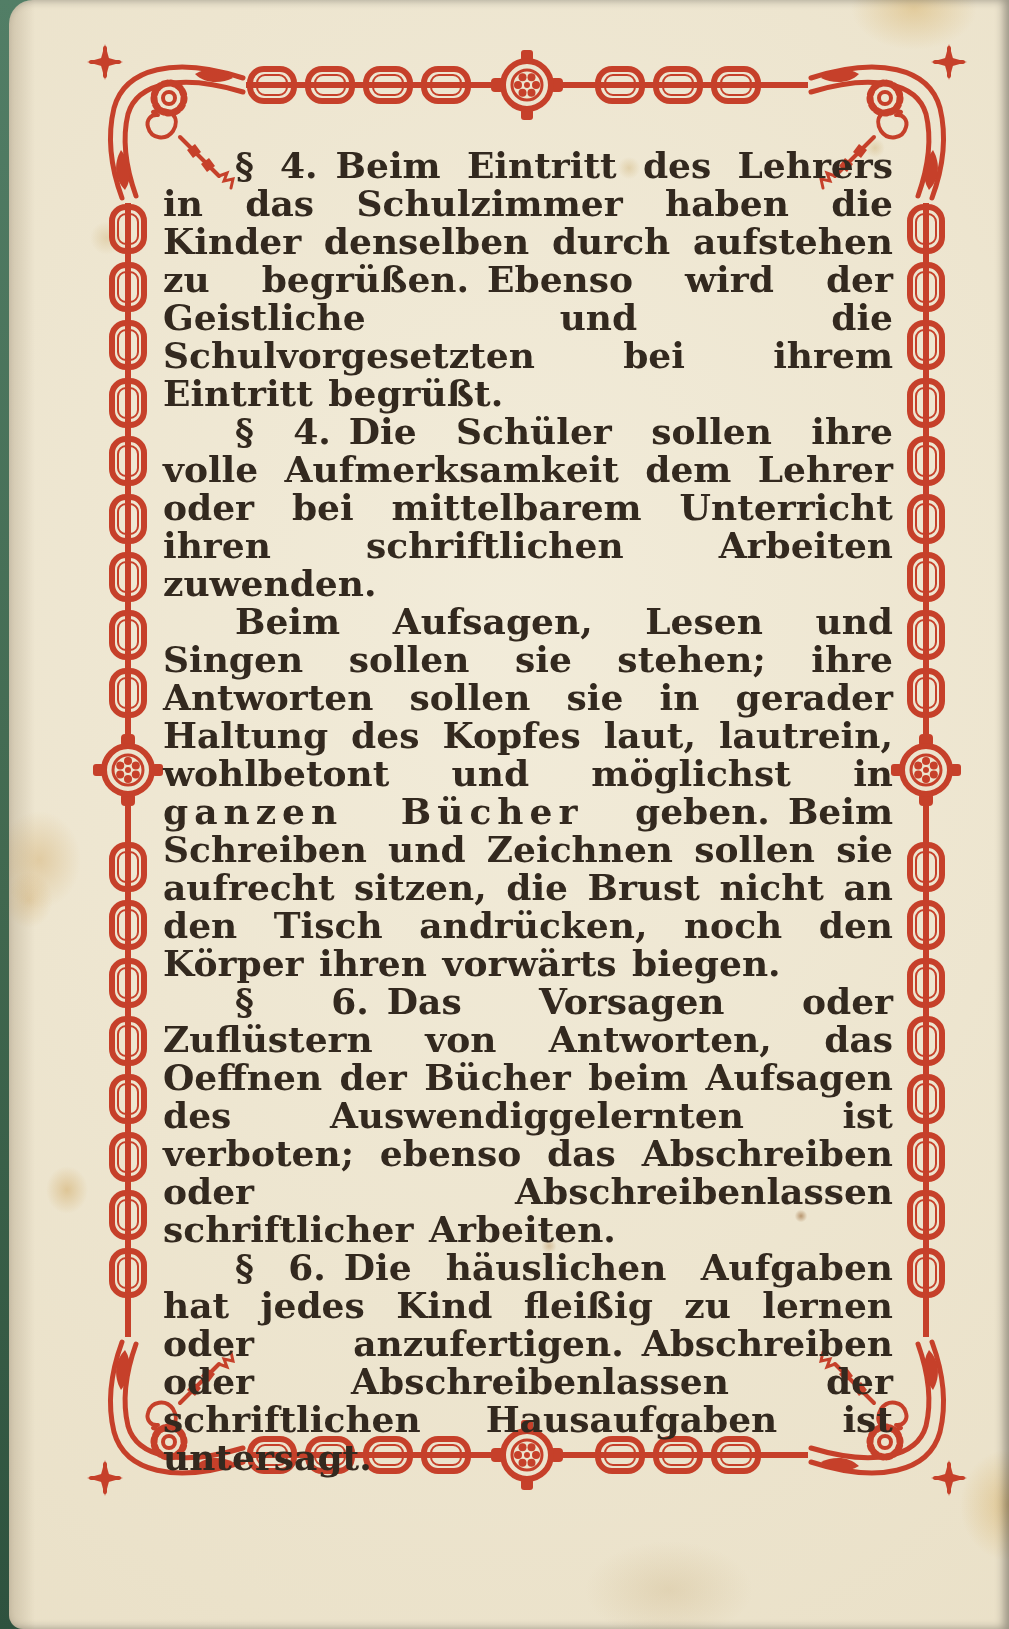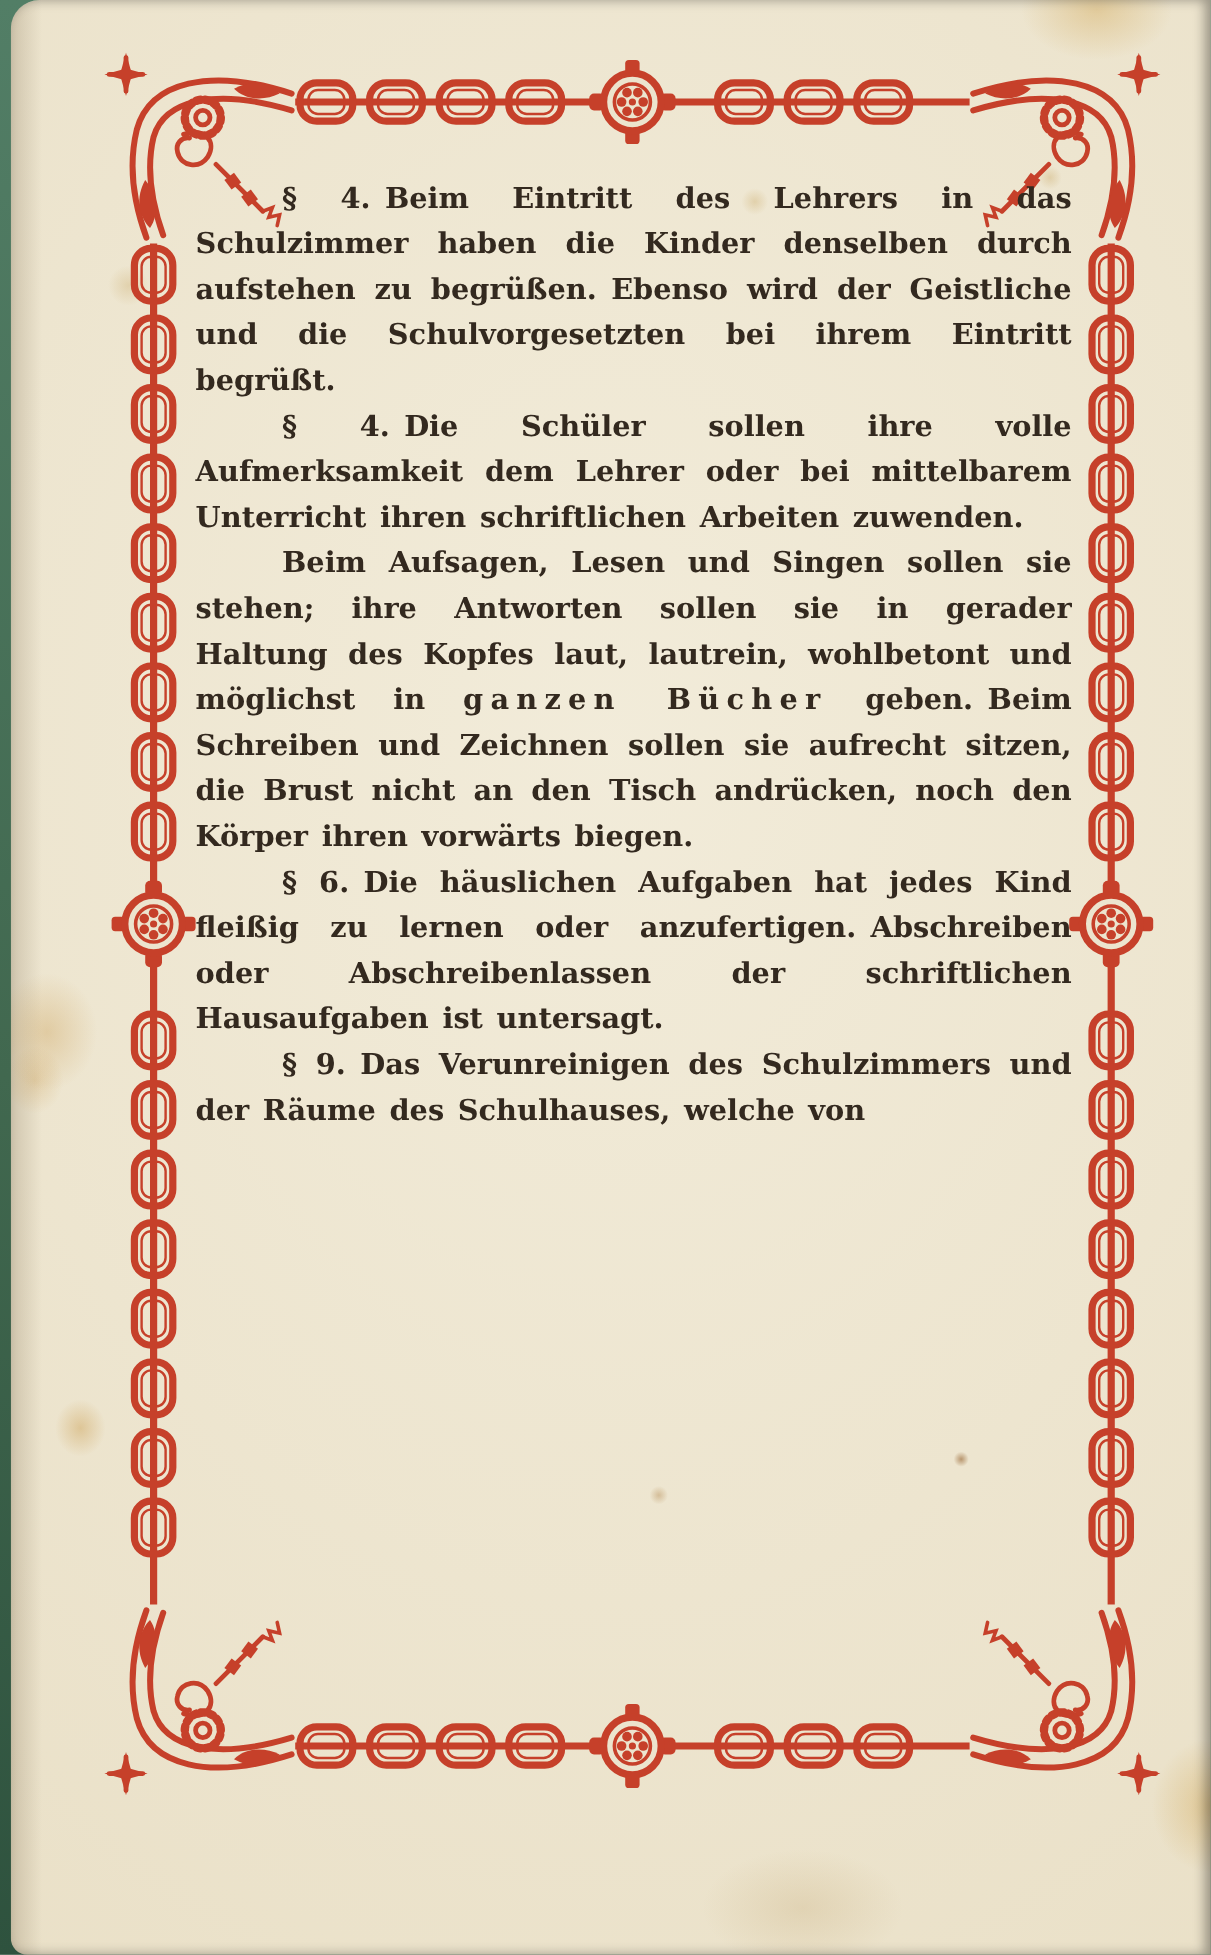--- a/index.html
+++ b/index.html
@@ -36,7 +36,7 @@
   .textblock{
     position:absolute;left:163px;top:146px;width:730px;
     color:var(--ink,#33291f);
-    font-size:24px;line-height:38px;font-weight:bold;
+    font-size:36px;line-height:38px;font-weight:bold;
     word-spacing:3px;
     text-align:justify;
   }

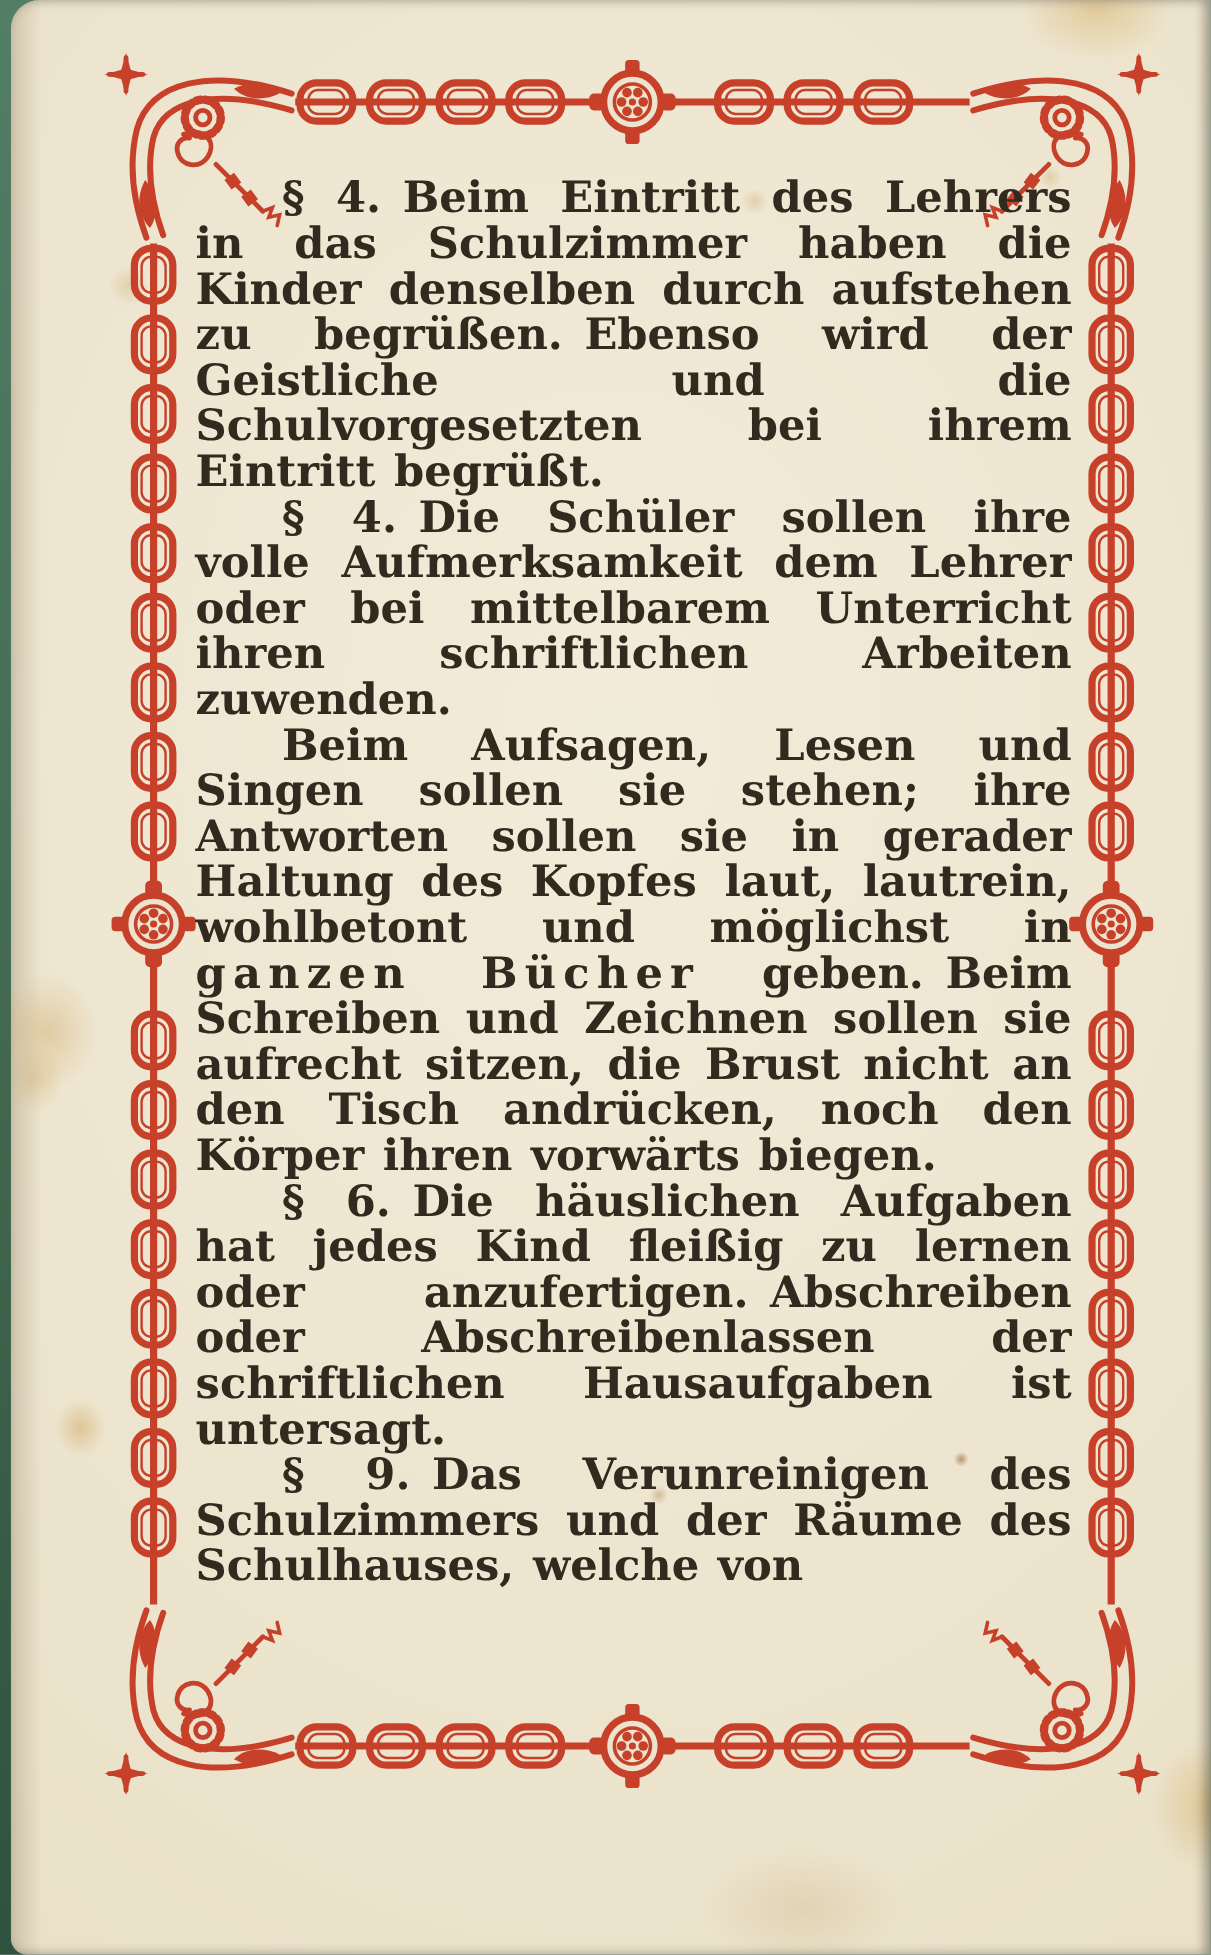--- a/index.html
+++ b/index.html
@@ -162,6 +162,7 @@
     <p class="indent"><span>§ 4. Beim Eintritt des Lehrers in das Schulzimmer haben die Kinder denselben durch aufstehen zu begrüßen. Ebenso wird der Geistliche und die Schulvorgesetzten bei ihrem Eintritt begrüßt.</span></p>
     <p class="indent"><span>§ 4. Die Schüler sollen ihre volle Aufmerksamkeit dem Lehrer oder bei mittelbarem Unterricht ihren schriftlichen Arbeiten zuwenden.</span></p>
     <p class="indent"><span>Beim Aufsagen, Lesen und Singen sollen sie stehen; ihre Antworten sollen sie in gerader Haltung des Kopfes laut, lautrein, wohlbetont und möglichst in </span><span class="sperr">ganzen Bücher</span><span> geben. Beim Schreiben und Zeichnen sollen sie aufrecht sitzen, die Brust nicht an den Tisch andrücken, noch den Körper ihren vorwärts biegen.</span></p>
+    <p class="indent"><span>§ 6. Das Vorsagen oder Zuflüstern von Antworten, das Oeffnen der Bücher beim Aufsagen des Auswendiggelernten ist verboten; ebenso das Abschreiben oder Abschreibenlassen schriftlicher Arbeiten.</span></p>
     <p class="indent"><span>§ 6. Die häuslichen Aufgaben hat jedes Kind fleißig zu lernen oder anzufertigen. Abschreiben oder Abschreibenlassen der schriftlichen Hausaufgaben ist untersagt.</span></p>
     <p class="indent"><span>§ 9. Das Verunreinigen des Schulzimmers und der Räume des Schulhauses, welche von</span></p>
   </div>

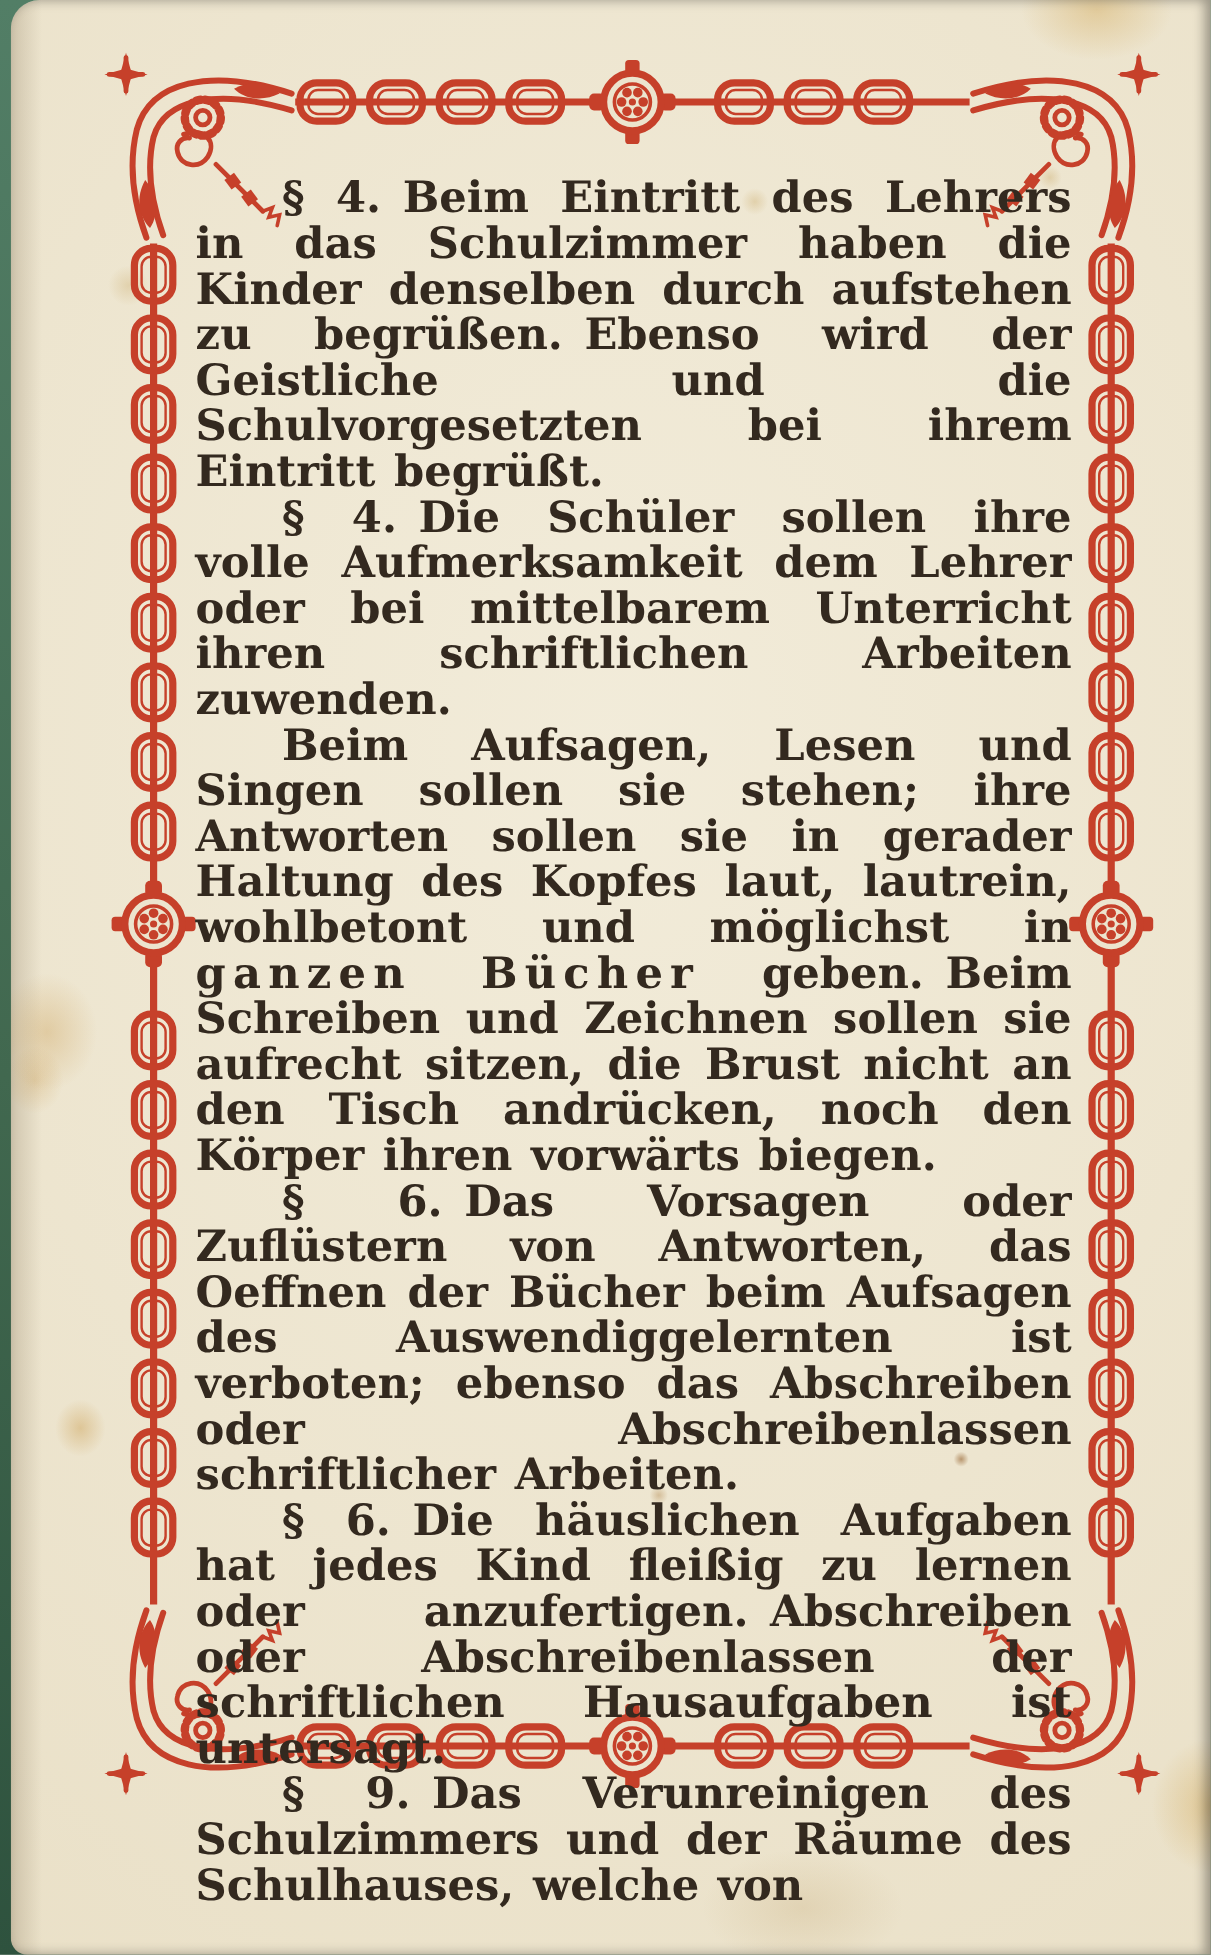--- a/index.html
+++ b/index.html
@@ -164,7 +164,6 @@
     <p class="indent"><span>Beim Aufsagen, Lesen und Singen sollen sie stehen; ihre Antworten sollen sie in gerader Haltung des Kopfes laut, lautrein, wohlbetont und möglichst in </span><span class="sperr">ganzen Bücher</span><span> geben. Beim Schreiben und Zeichnen sollen sie aufrecht sitzen, die Brust nicht an den Tisch andrücken, noch den Körper ihren vorwärts biegen.</span></p>
     <p class="indent"><span>§ 6. Das Vorsagen oder Zuflüstern von Antworten, das Oeffnen der Bücher beim Aufsagen des Auswendiggelernten ist verboten; ebenso das Abschreiben oder Abschreibenlassen schriftlicher Arbeiten.</span></p>
     <p class="indent"><span>§ 6. Die häuslichen Aufgaben hat jedes Kind fleißig zu lernen oder anzufertigen. Abschreiben oder Abschreibenlassen der schriftlichen Hausaufgaben ist untersagt.</span></p>
-    <p class="indent"><span>§ 9. Das Verunreinigen des Schulzimmers und der Räume des Schulhauses, welche von</span></p>
   </div>
 
 </body></html>

